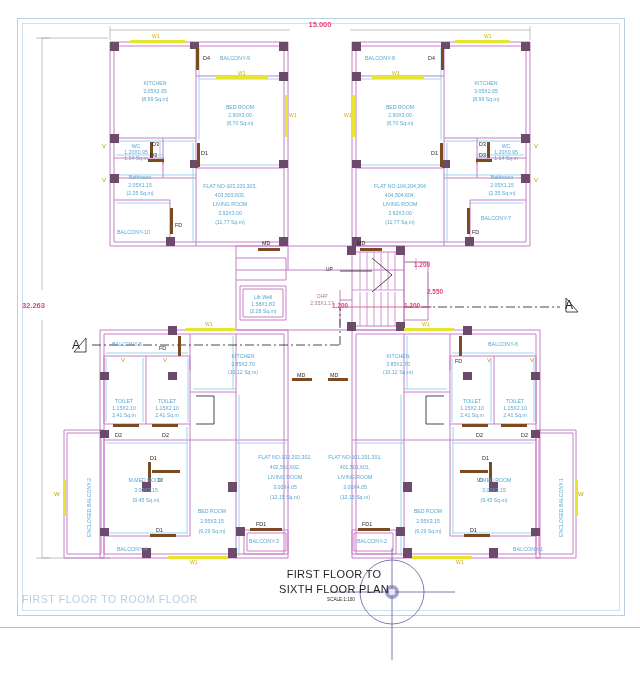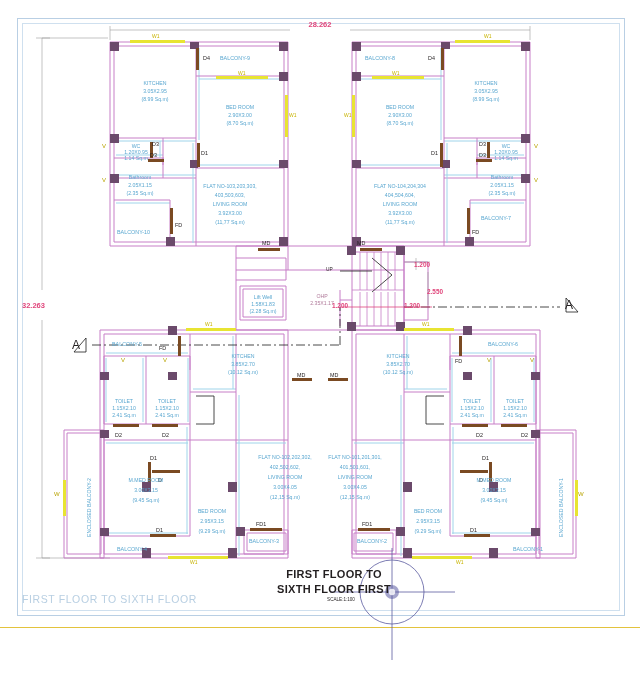--- a/index.html
+++ b/index.html
@@ -352,7 +352,7 @@
   <div class="door" style="left:464px;top:534px;width:26px;height:3px;"></div>
   <div class="door" style="left:358px;top:528px;width:32px;height:3px;"></div>
 
-  <div class="dim" style="left:320px;top:20px;transform:translateX(-50%);">28.262</div>
+  <div class="dim" style="left:320px;top:20px;transform:translateX(-50%);">15.000</div>
   <div class="dim" style="left:22px;top:301px;">32.263</div>
 
   <div class="dimsm" style="left:414px;top:261px;">1.200</div>

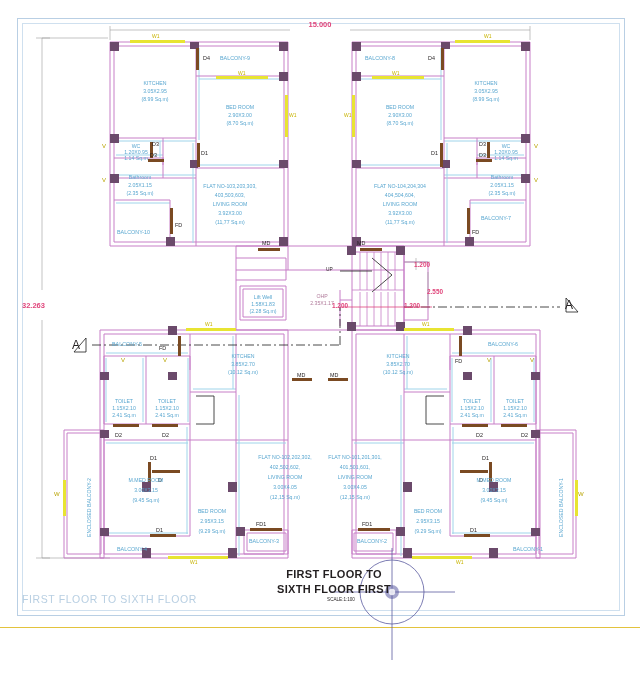--- a/index.html
+++ b/index.html
@@ -34,7 +34,7 @@
   .vlab{position:absolute;color:#b8a300;font-size:6px;white-space:nowrap;}
 
   .title{position:absolute;color:#231f20;font-size:11px;white-space:nowrap;
-         transform:translateX(-50%);letter-spacing:0.3px;font-weight:bold;}
+         transform:translateX(-50%);letter-spacing:0.3px;}
   .subtitle{position:absolute;color:#231f20;font-size:4.6px;white-space:nowrap;
             transform:translateX(-50%);}
   .ftitle{position:absolute;color:#b8cfe2;font-size:10.5px;white-space:nowrap;letter-spacing:0.6px;}

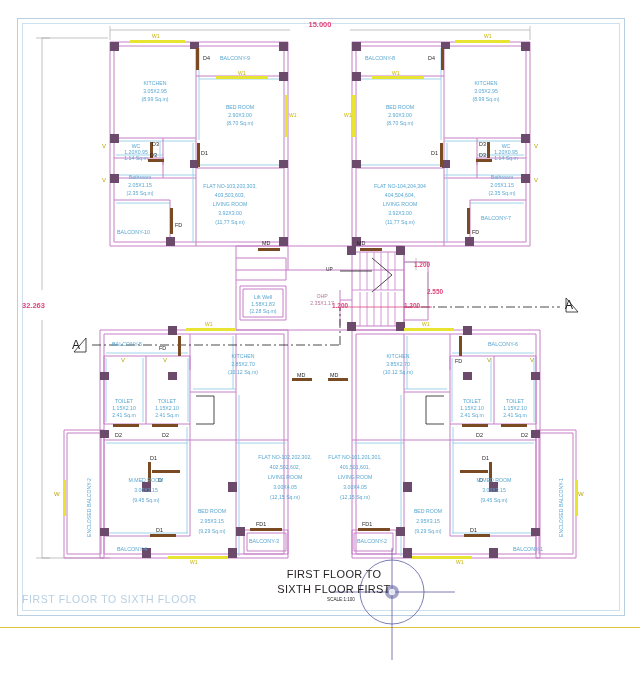--- a/index.html
+++ b/index.html
@@ -545,7 +545,7 @@
   <div class="vlab" style="left:578px;top:491px;">W</div>
 
   <div class="title" style="left:334px;top:568px;">FIRST FLOOR TO</div>
-  <div class="title" style="left:334px;top:583px;">SIXTH FLOOR FIRST</div>
+  <div class="title" style="left:334px;top:583px;">SIXTH FLOOR PLAN</div>
   <div class="subtitle" style="left:341px;top:597px;">SCALE:1:100</div>
 
   <div class="ftitle" style="left:22px;top:593px;">FIRST FLOOR TO SIXTH FLOOR</div>

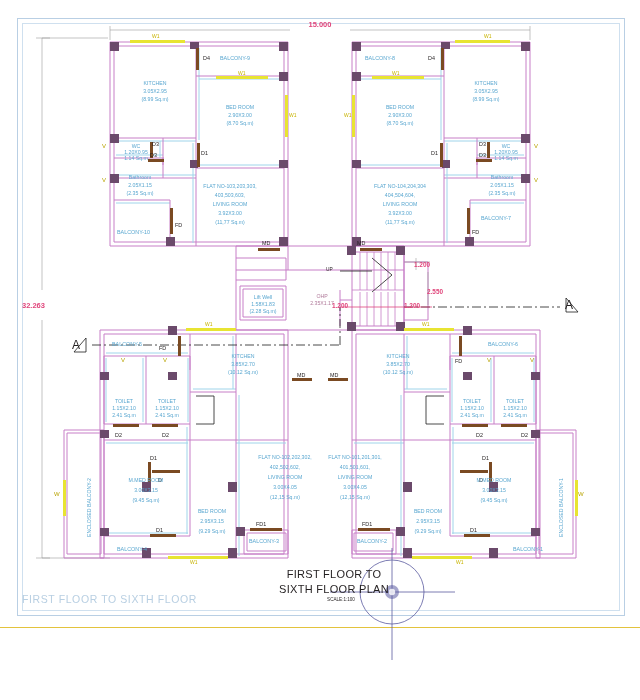--- a/index.html
+++ b/index.html
@@ -548,7 +548,7 @@
   <div class="title" style="left:334px;top:583px;">SIXTH FLOOR PLAN</div>
   <div class="subtitle" style="left:341px;top:597px;">SCALE:1:100</div>
 
-  <div class="ftitle" style="left:22px;top:593px;">FIRST FLOOR TO SIXTH FLOOR</div>
+  <div class="ftitle" style="left:22px;top:593px;">FIRST FLOOR TO ROOM FLOOR</div>
 
 </div>
 

